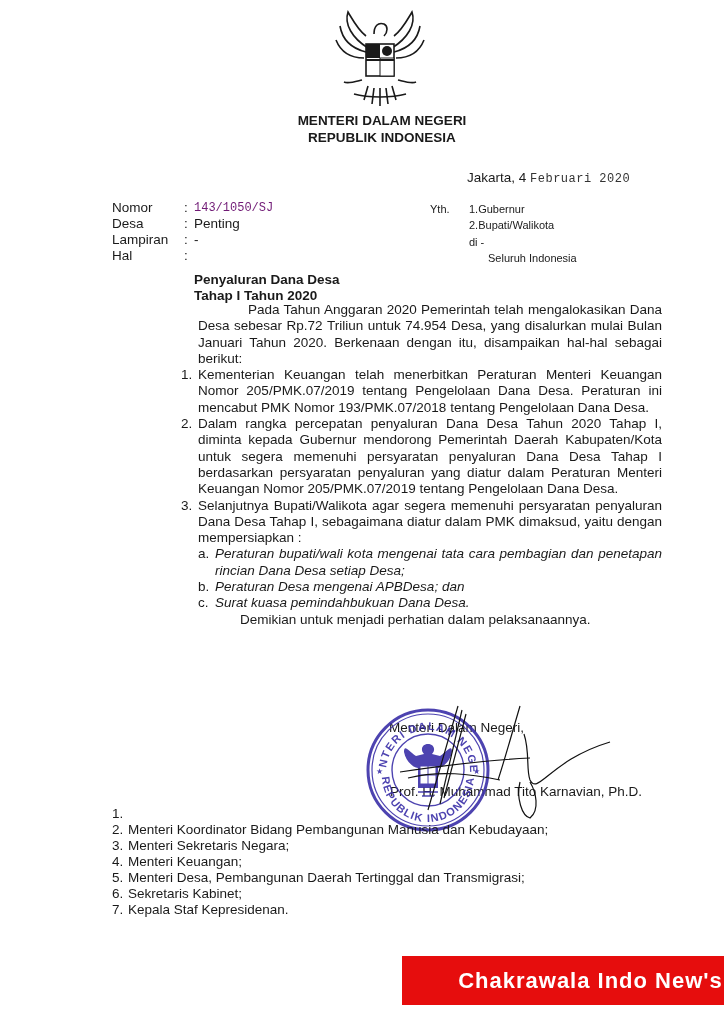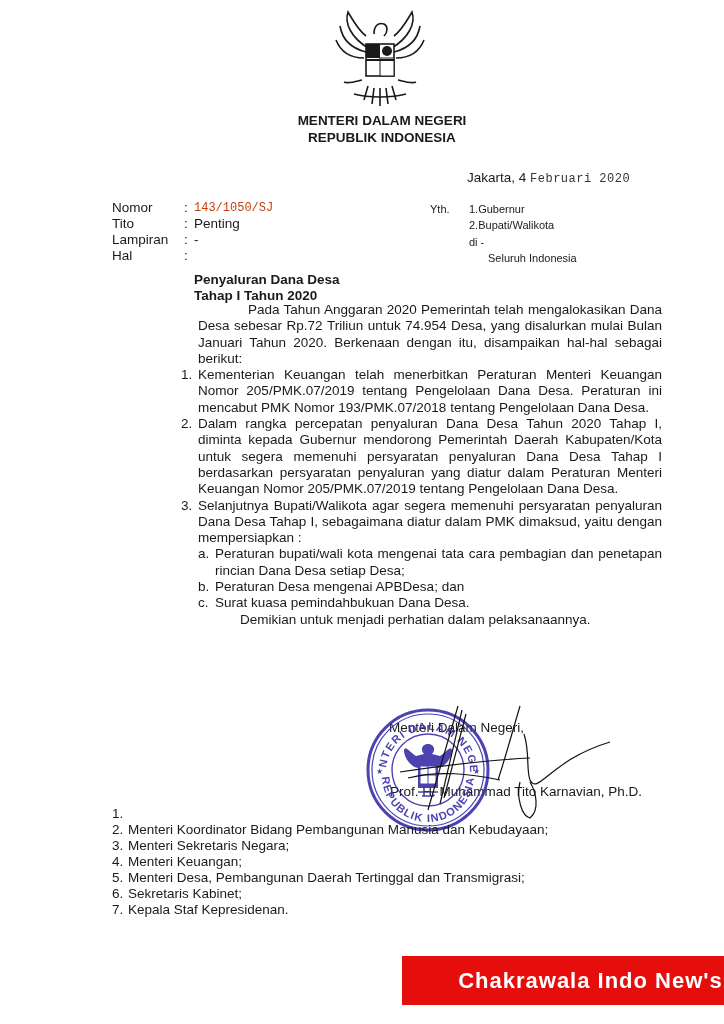--- a/index.html
+++ b/index.html
@@ -20,7 +20,7 @@
   .meta .row { display: flex; }
   .meta .k { width: 72px; }
   .meta .c { width: 10px; }
-  .meta .typed { font-family: "Liberation Mono", monospace; font-size: 12px; color: #c2410c; }
+  .meta .typed { font-family: "Liberation Mono", monospace; font-size: 12px; color: #701a75; }
   .meta .bold { font-weight: bold; margin-top: 24px; }
 
   .yth { left: 430px; top: 201px; font-size: 11px; line-height: 16.3px; }

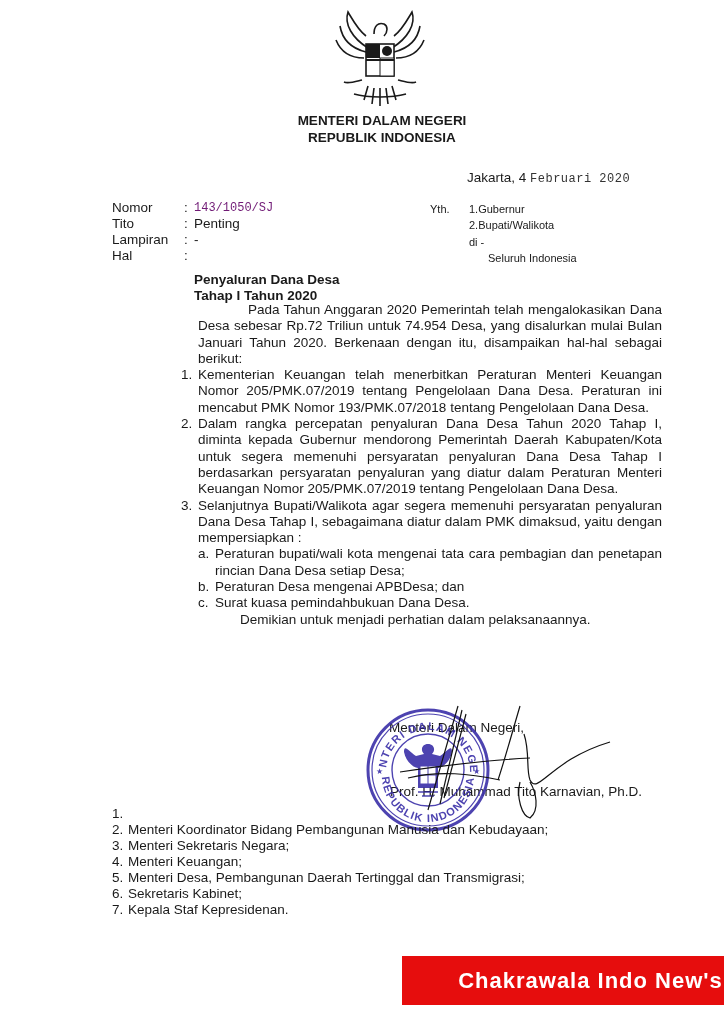--- a/index.html
+++ b/index.html
@@ -106,7 +106,7 @@
     <span class="typed">143/1050/SJ</span>
   </div>
   <div class="row">
-    <span class="k">Tito</span>
+    <span class="k">Desa</span>
     <span class="c">:</span>
     <span>Penting</span>
   </div>

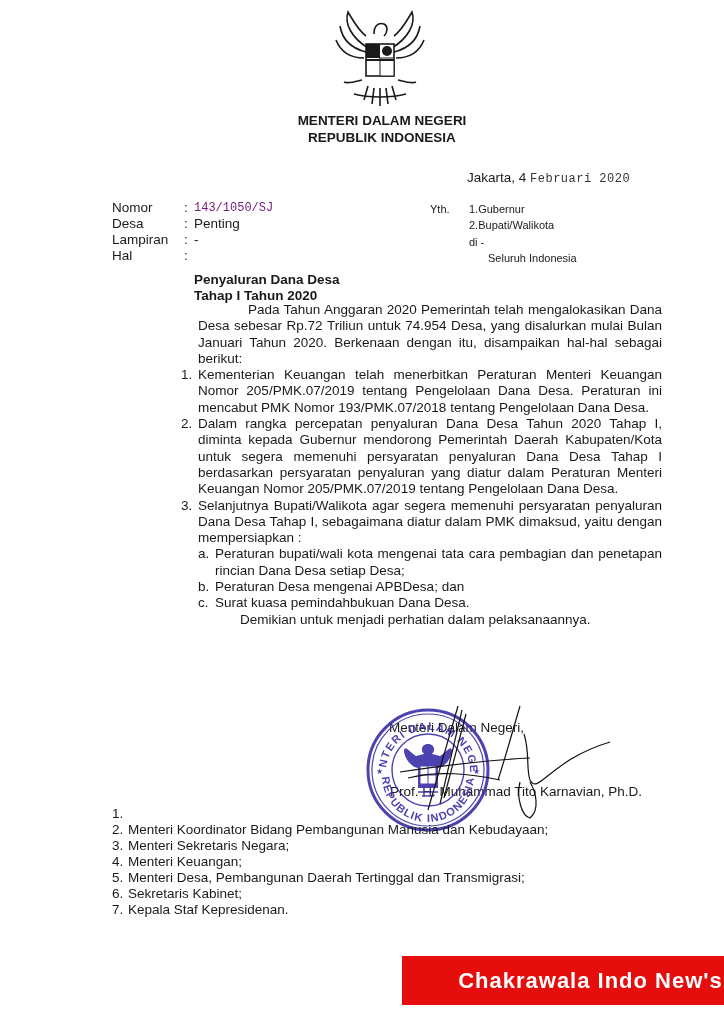--- a/index.html
+++ b/index.html
@@ -40,7 +40,7 @@
   .sub { margin: 0; padding: 0; list-style: none; }
   .sub > li { display: flex; }
   .sub > li .num { width: 17px; flex: 0 0 17px; }
-  .sub > li .txt { flex: 1; text-align: justify; }
+  .sub > li .txt { flex: 1; text-align: justify; font-style: italic; }
   .closing { padding-left: 42px; }
 
   .signer-title { left: 389px; top: 720px; font-size: 13.5px; }

